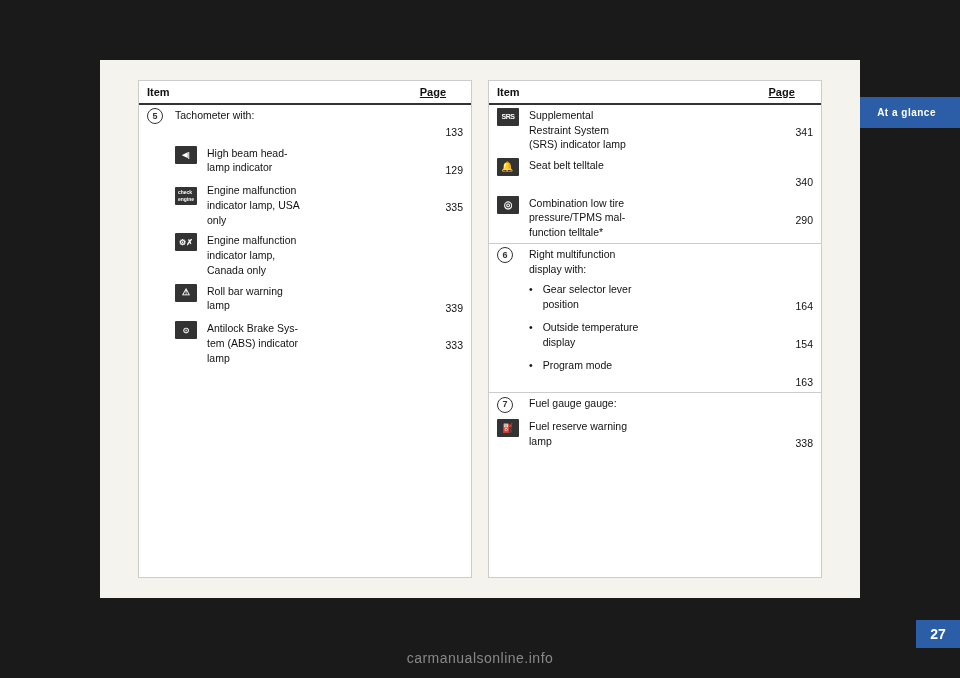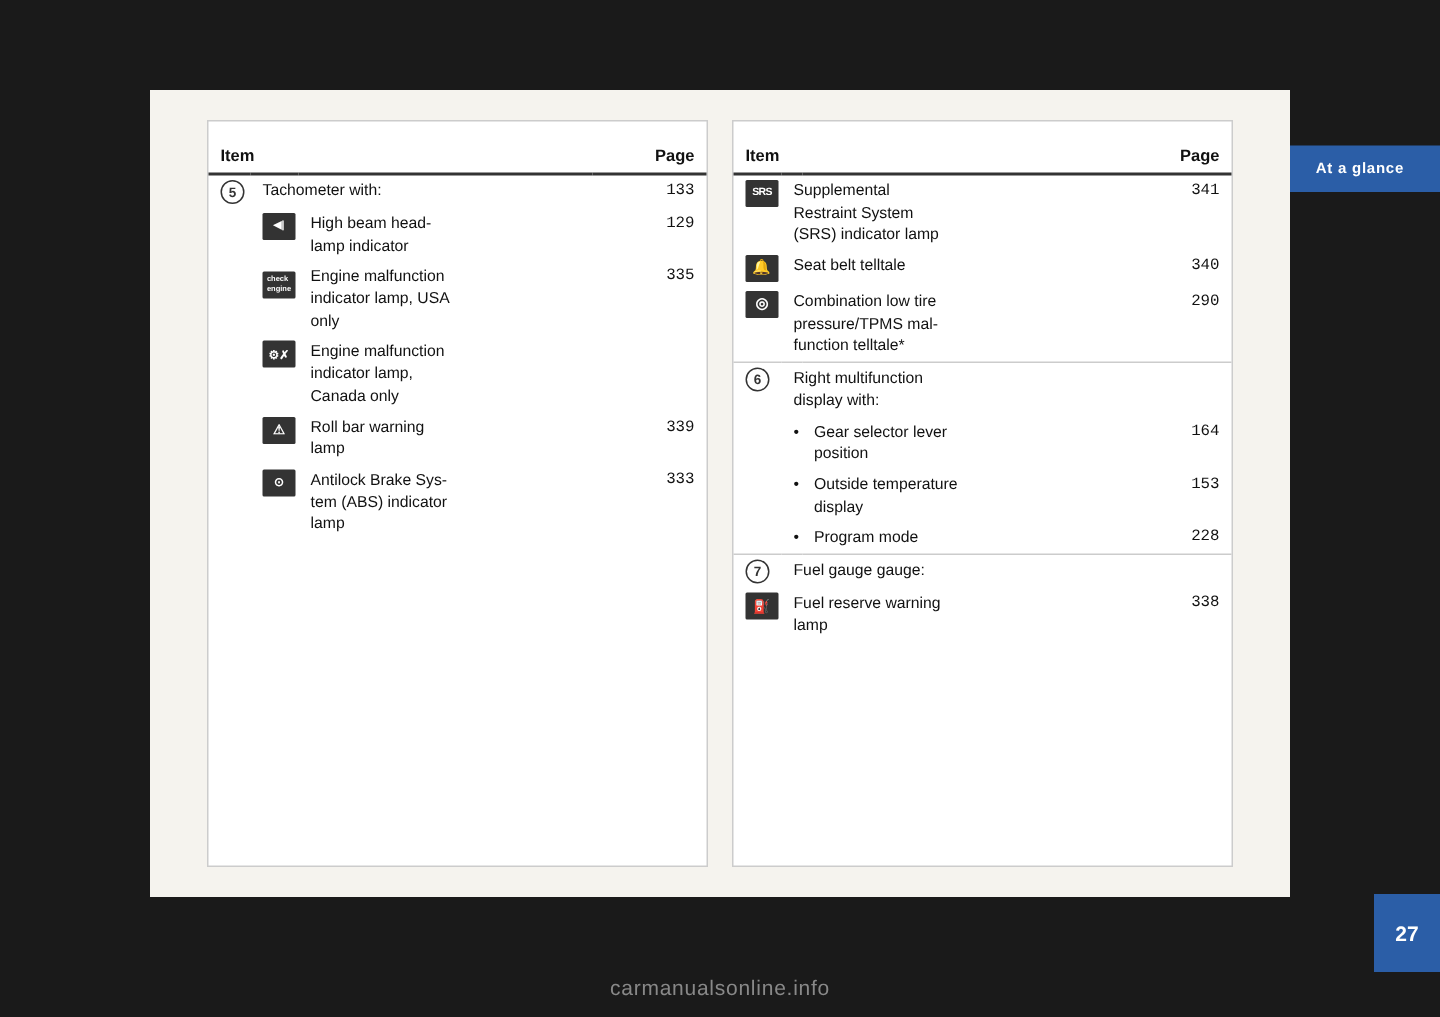--- a/index.html
+++ b/index.html
@@ -72,7 +72,6 @@
       width: 100%;
       border-collapse: collapse;
       font-size: 11px;
-      margin-top: 12px;
     }
 
     thead tr {

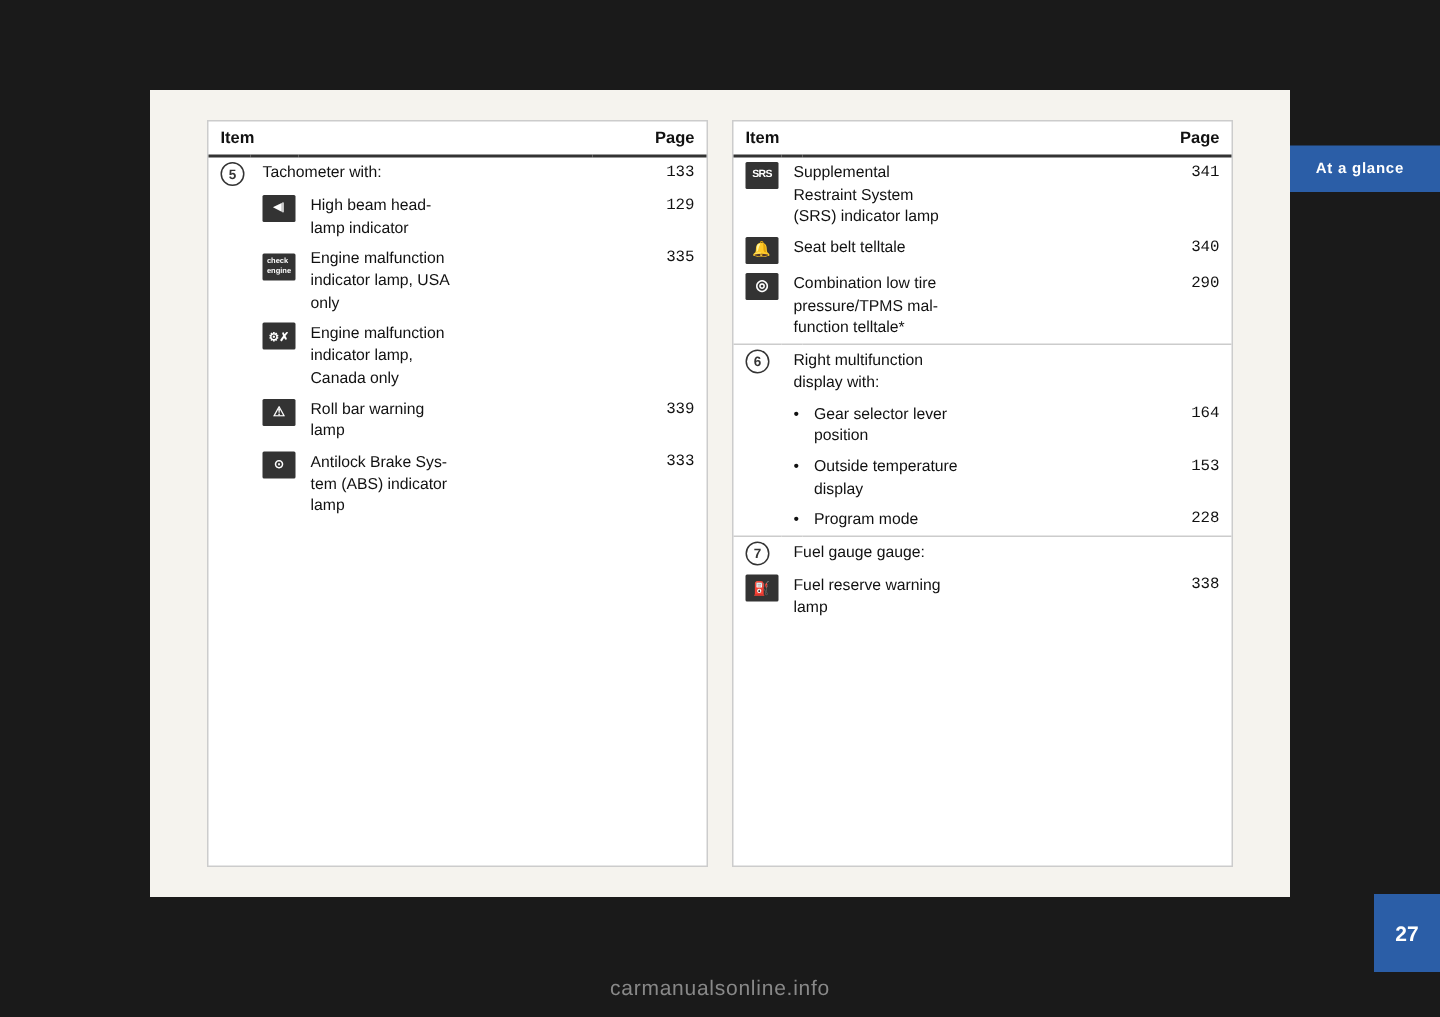--- a/index.html
+++ b/index.html
@@ -87,8 +87,9 @@
     }
 
     thead th.page-col {
-      text-align: right;
+      text-align: center;
       white-space: nowrap;
+      text-decoration: underline;
     }
 
     tbody td {

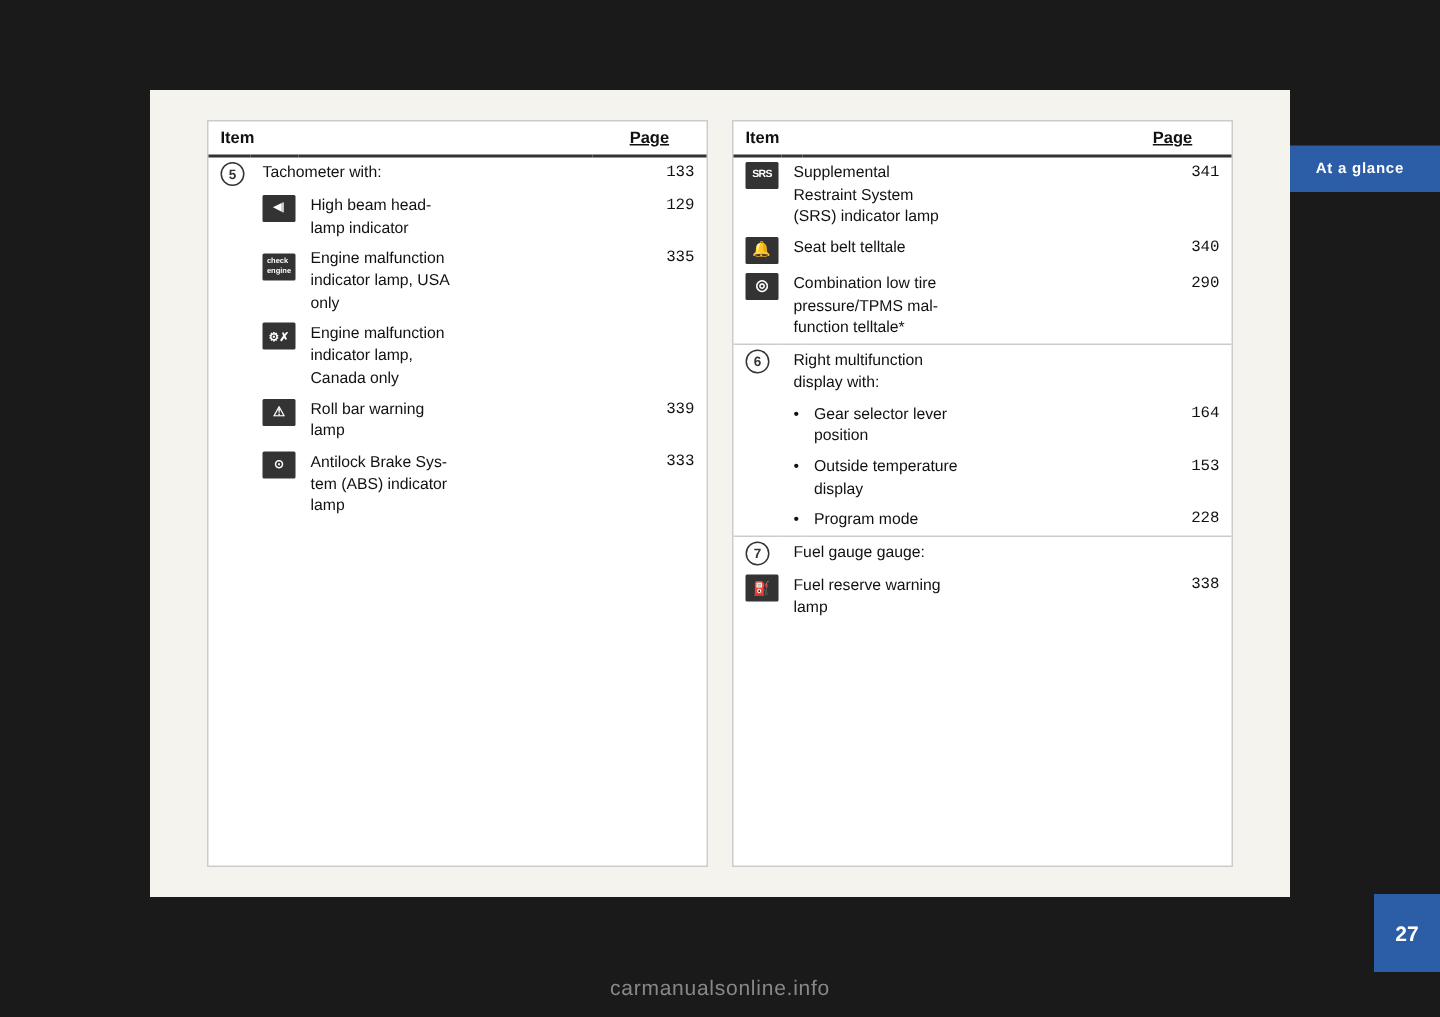--- a/index.html
+++ b/index.html
@@ -104,8 +104,7 @@
       text-align: right;
       white-space: nowrap;
       vertical-align: top;
-      padding-top: 3px;
-      font-family: Liberation Mono, monospace;
+      padding-top: 20px;
     }
 
     .section-header {

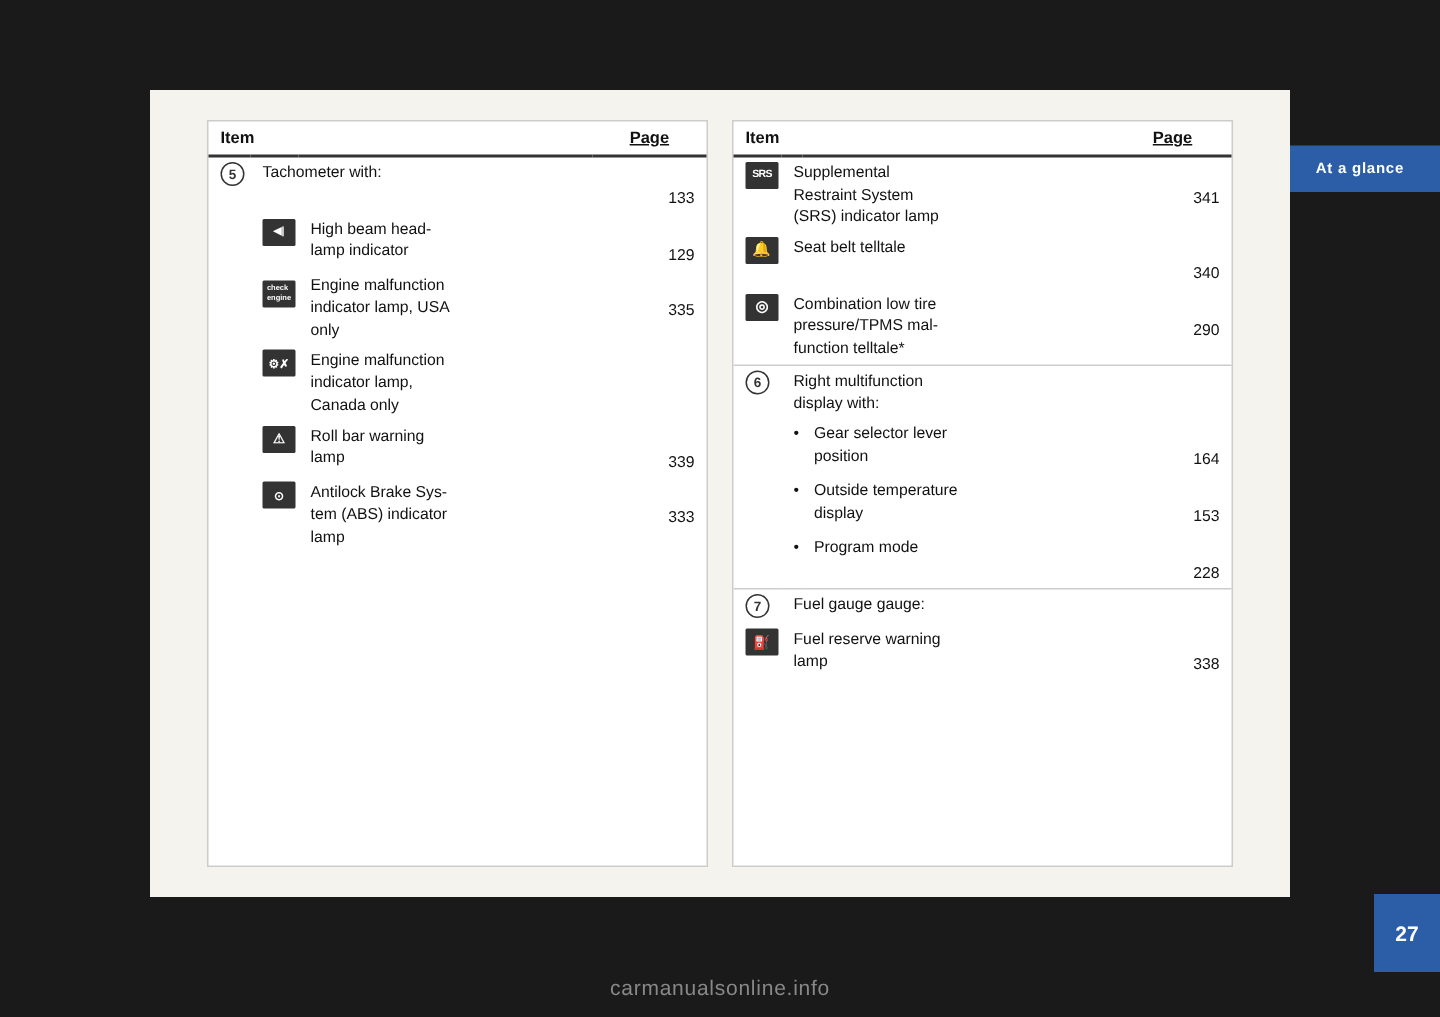--- a/index.html
+++ b/index.html
@@ -298,7 +298,7 @@
             <td></td>
             <td class="bullet-cell">•</td>
             <td>Outside temperature<br>display</td>
-            <td class="page-num">153</td>
+            <td class="page-num">154</td>
           </tr>
 
           <tr>

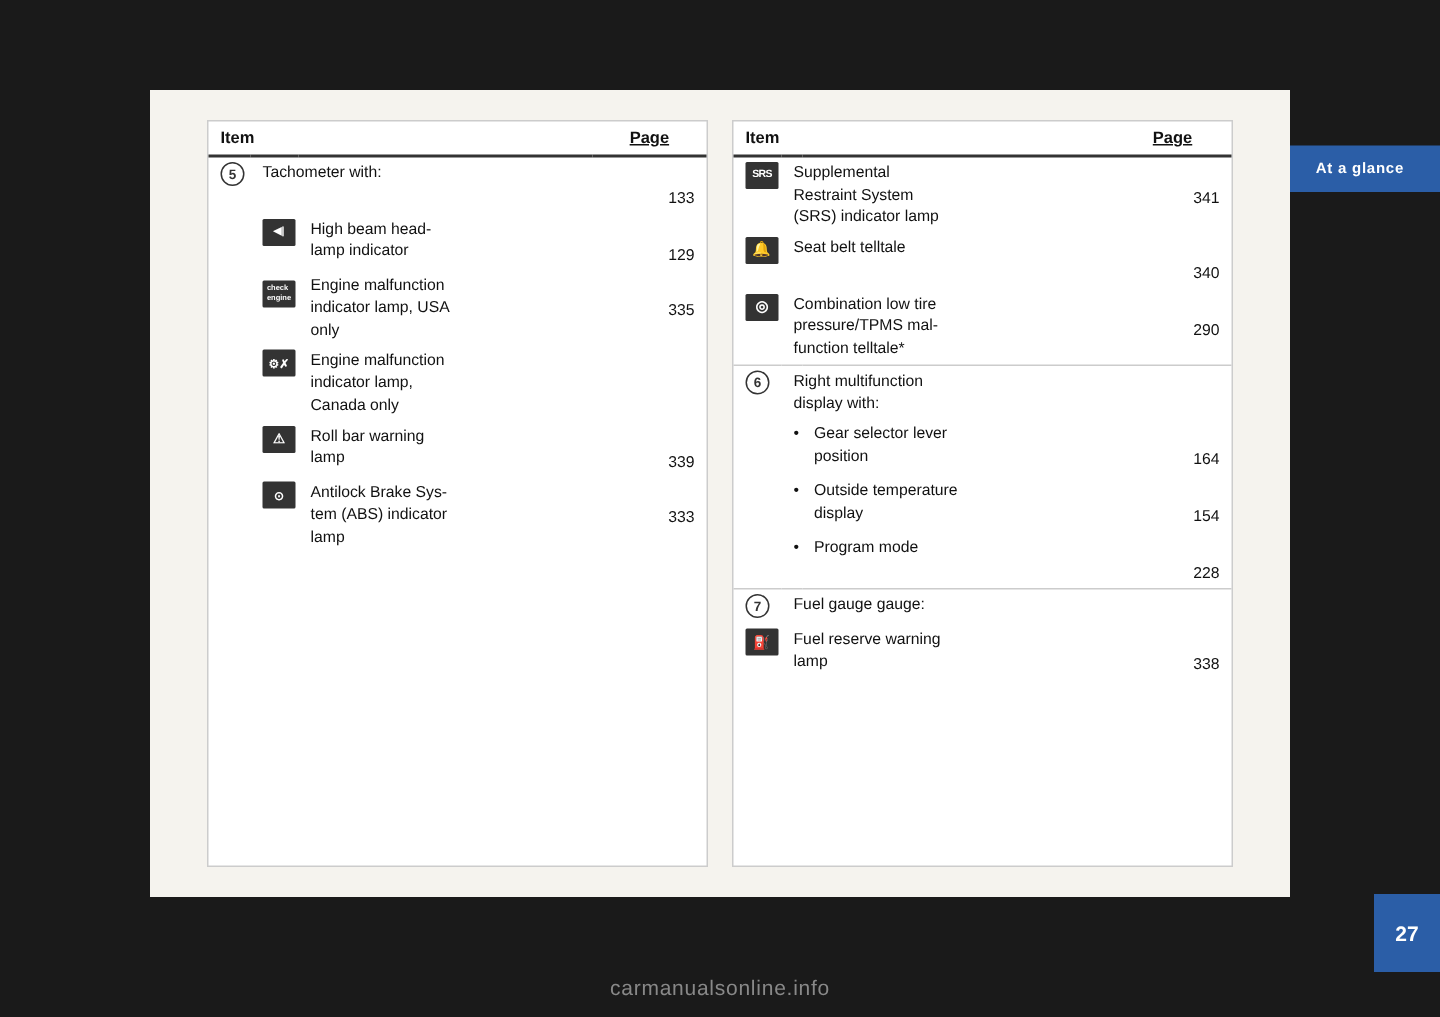--- a/index.html
+++ b/index.html
@@ -305,7 +305,7 @@
             <td></td>
             <td class="bullet-cell">•</td>
             <td>Program mode</td>
-            <td class="page-num">228</td>
+            <td class="page-num">163</td>
           </tr>
 
           <tr style="border-top:1px solid #ccc;">

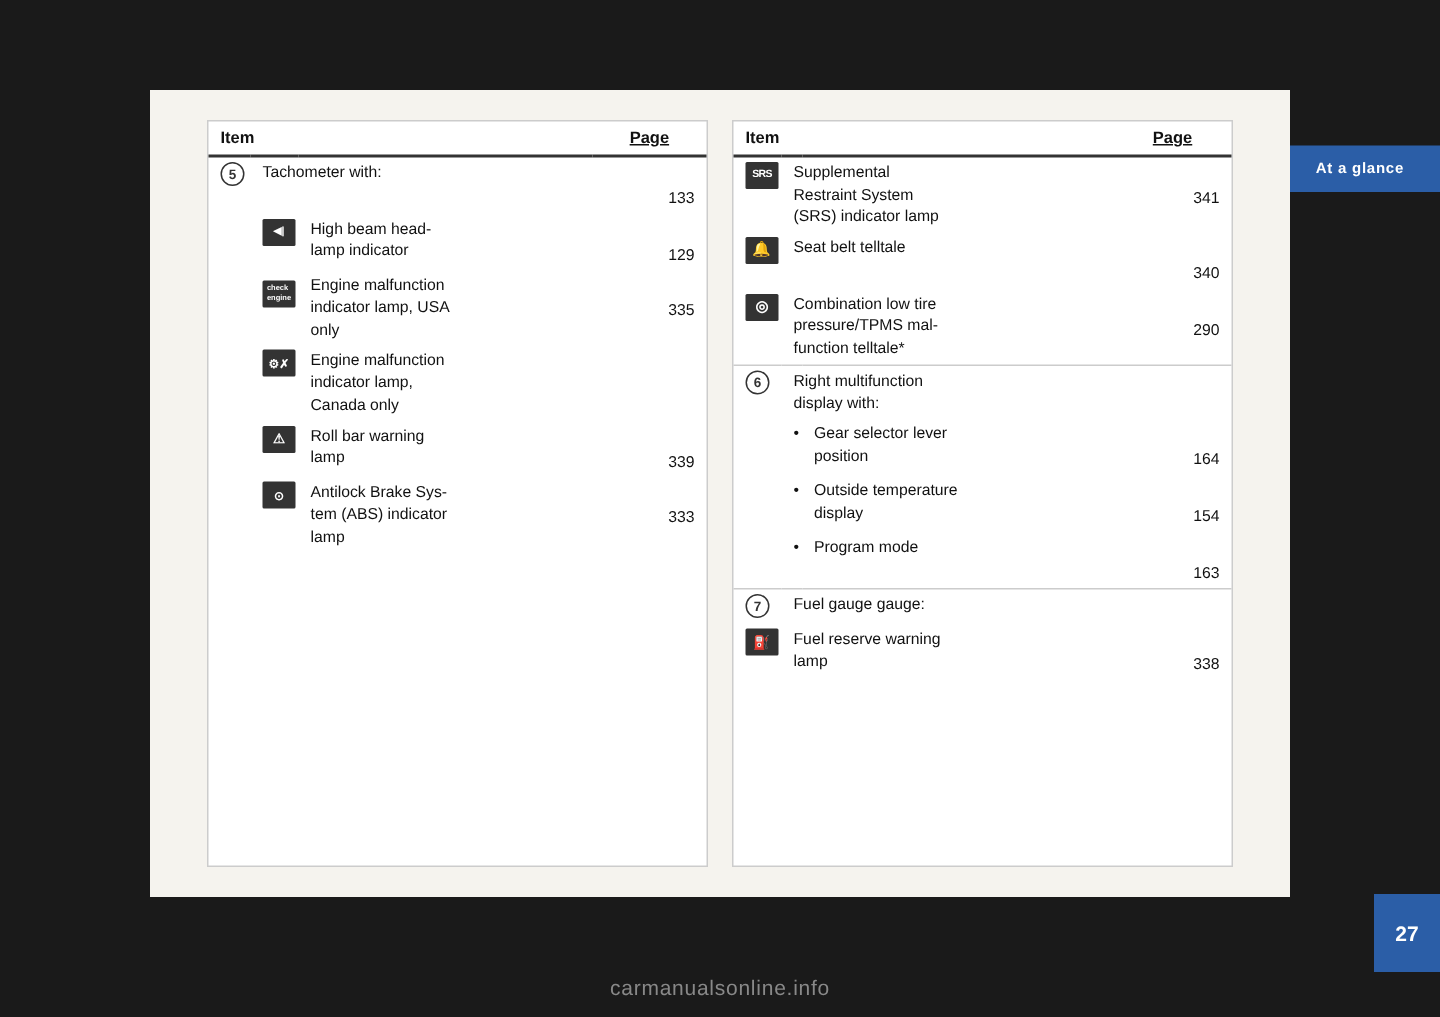--- a/index.html
+++ b/index.html
@@ -44,7 +44,7 @@
       background: #2b5ea7;
       color: white;
       width: 44px;
-      height: 52px;
+      height: 28px;
       display: flex;
       align-items: center;
       justify-content: center;

